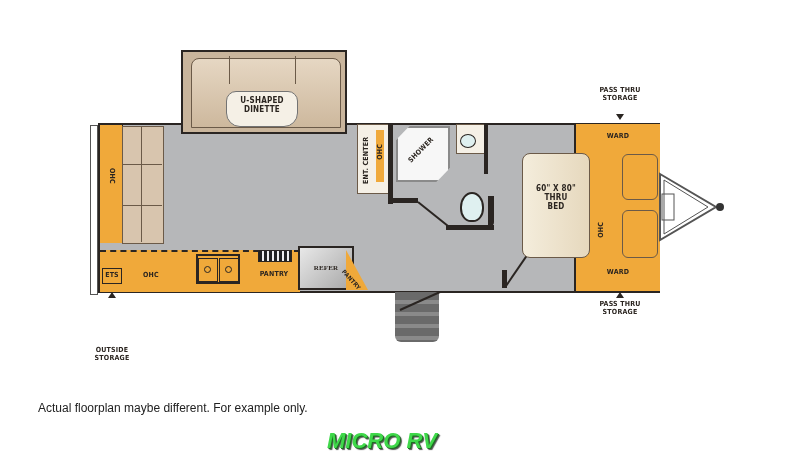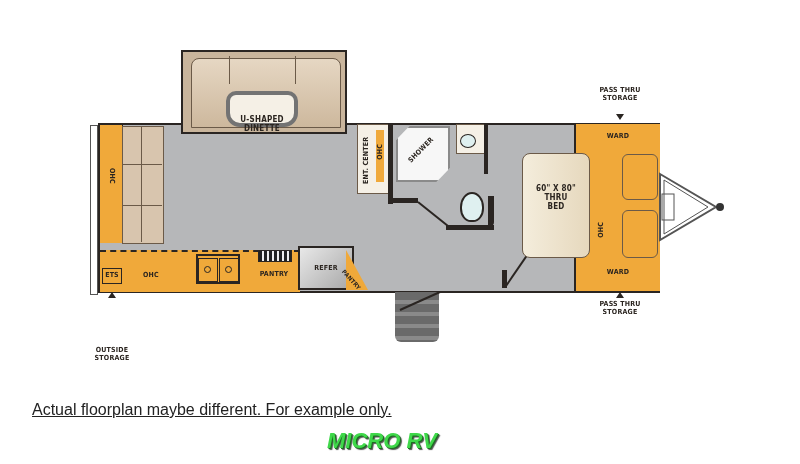--- a/index.html
+++ b/index.html
@@ -26,7 +26,7 @@
   <div class="abs tan" style="left:191px;top:58px;width:148px;height:68px;border:1px solid #6b5a48;border-radius:8px 8px 0 0;background:linear-gradient(#e6d7c3,#cdb89d);"></div>
   <div class="abs" style="left:229px;top:56px;width:1px;height:28px;background:#6b5a48;"></div>
   <div class="abs" style="left:295px;top:56px;width:1px;height:28px;background:#6b5a48;"></div>
-  <div class="abs lbl small" style="left:226px;top:91px;width:72px;height:36px;background:#f5f0e6;border:4px solid #737373;border-radius:10px 10px 14px 14px;padding-top:20px;box-sizing:border-box;">
+  <div class="abs lbl small" style="left:226px;top:91px;width:72px;height:36px;background:#f5f0e6;border:1px solid #737373;border-radius:10px 10px 14px 14px;padding-top:4px;box-sizing:border-box;">
     <div>U-SHAPED</div>
     <div>DINETTE</div>
   </div>

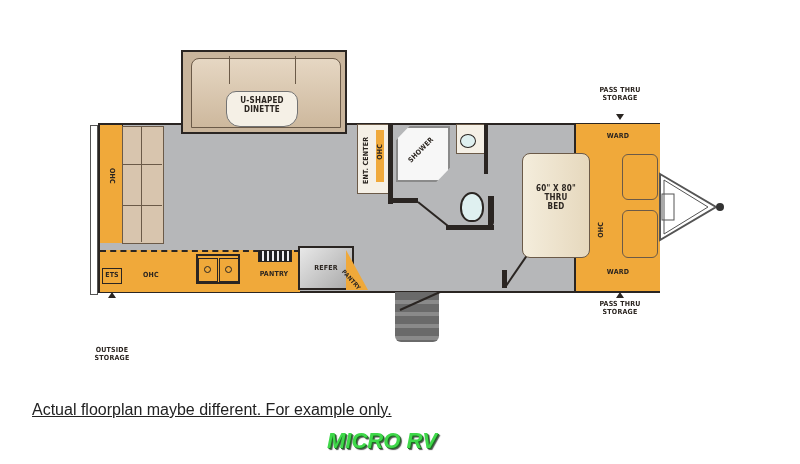--- a/index.html
+++ b/index.html
@@ -50,7 +50,7 @@
   <div class="abs" style="left:225px;top:266px;width:5px;height:5px;border-radius:50%;border:1px solid #2a2522;"></div>
   <div class="abs" style="left:258px;top:250px;width:32px;height:10px;background:repeating-linear-gradient(90deg,#222 0 3px,#eee 3px 5px);border:1px solid #2a2522;"></div>
   <div class="abs lbl tiny" style="left:256px;top:270px;width:36px;">PANTRY</div>
-  <div class="abs outline lbl tiny" style="left:298px;top:246px;width:56px;height:44px;background:linear-gradient(135deg,#e8e8e8,#a8a8a8);line-height:40px;">
+  <div class="abs outline lbl tiny" style="left:298px;top:246px;width:56px;height:44px;background:linear-gradient(135deg,#e8e8e8,#a8a8a8);line-height:40px;font-family:Liberation Serif, serif;">
     <span>REFER</span>
   </div>
   <div class="abs orange" style="left:346px;top:250px;width:22px;height:40px;clip-path:polygon(0 0,0 100%,100% 100%);"></div>

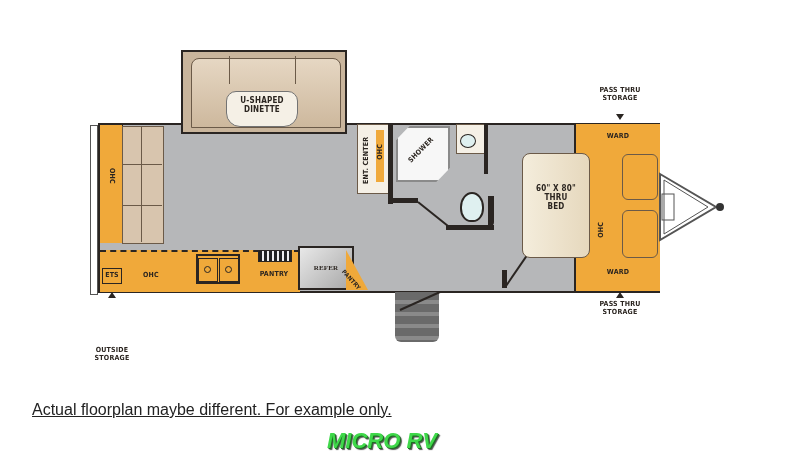--- a/index.html
+++ b/index.html
@@ -122,7 +122,7 @@
   </svg>
 </div>
 
-<div class="abs" style="left:32px;top:401px;font-family:'Liberation Sans',sans-serif;font-size:16px;color:#222;text-decoration:underline;">Actual floorplan maybe different. For example only.</div>
+<div class="abs" style="left:38px;top:401px;font-family:'Liberation Sans',sans-serif;font-size:12px;color:#222;">Actual floorplan maybe different. For example only.</div>
 
 <div class="abs" style="left:317px;top:428px;width:130px;text-align:center;font-family:'Liberation Sans',sans-serif;font-weight:bold;font-style:italic;font-size:22px;color:#3fd84a;text-shadow:1px 1px 0 #1d6d22,2px 2px 1px #555;">MICRO RV</div>
 

